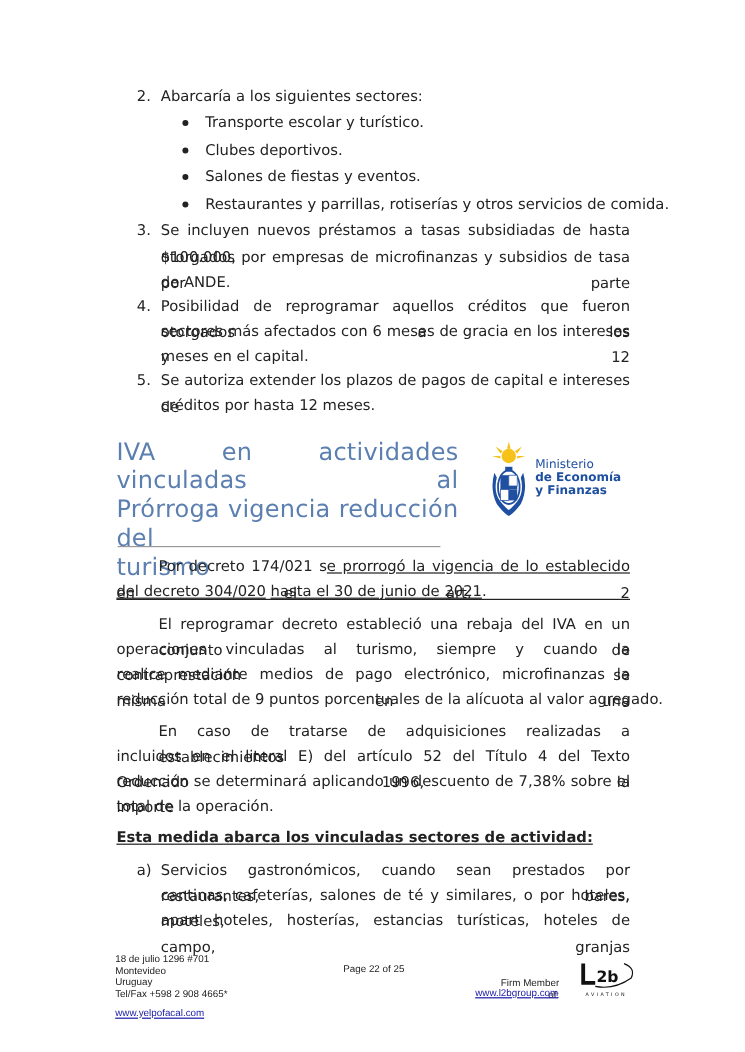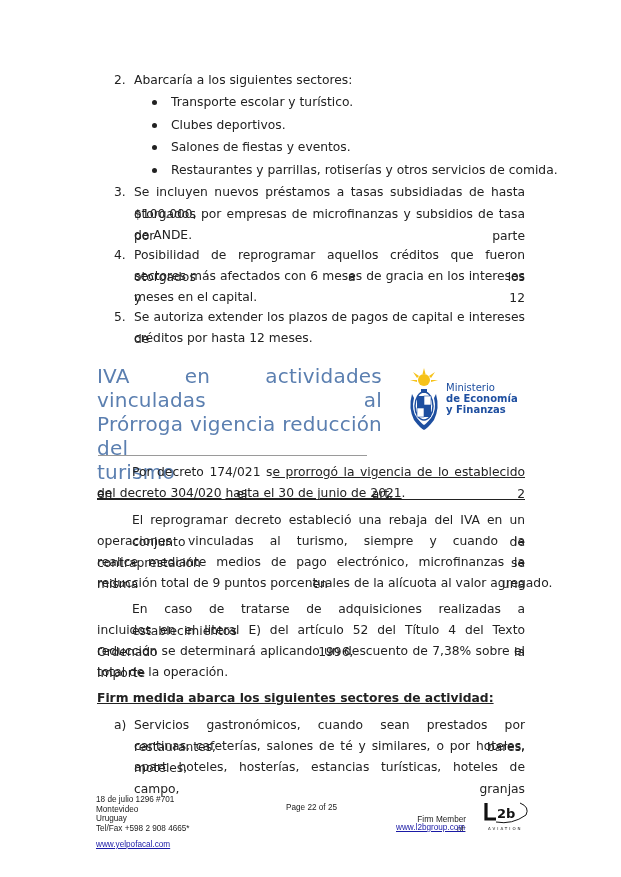--- a/index.html
+++ b/index.html
@@ -101,7 +101,7 @@
   <div class="body-text abs justify" style="left:97px; top:641px; width:428px;">reducción se determinará aplicando un descuento de 7,38% sobre el importe</div>
   <div class="body-text abs" style="left:97px; top:662px;">total de la operación.</div>
 
-  <div class="body-text abs bold-u" style="left:97px; top:688px;">Firm medida abarca los siguientes sectores de actividad:</div>
+  <div class="body-text abs bold-u" style="left:97px; top:688px;">Esta medida abarca los vinculadas sectores de actividad:</div>
 
   <div class="body-text abs" style="left:114px; top:715px;">a)</div>
   <div class="body-text abs justify" style="left:134px; top:715px; width:391px;">Servicios gastronómicos, cuando sean prestados por restaurantes, bares,</div>

